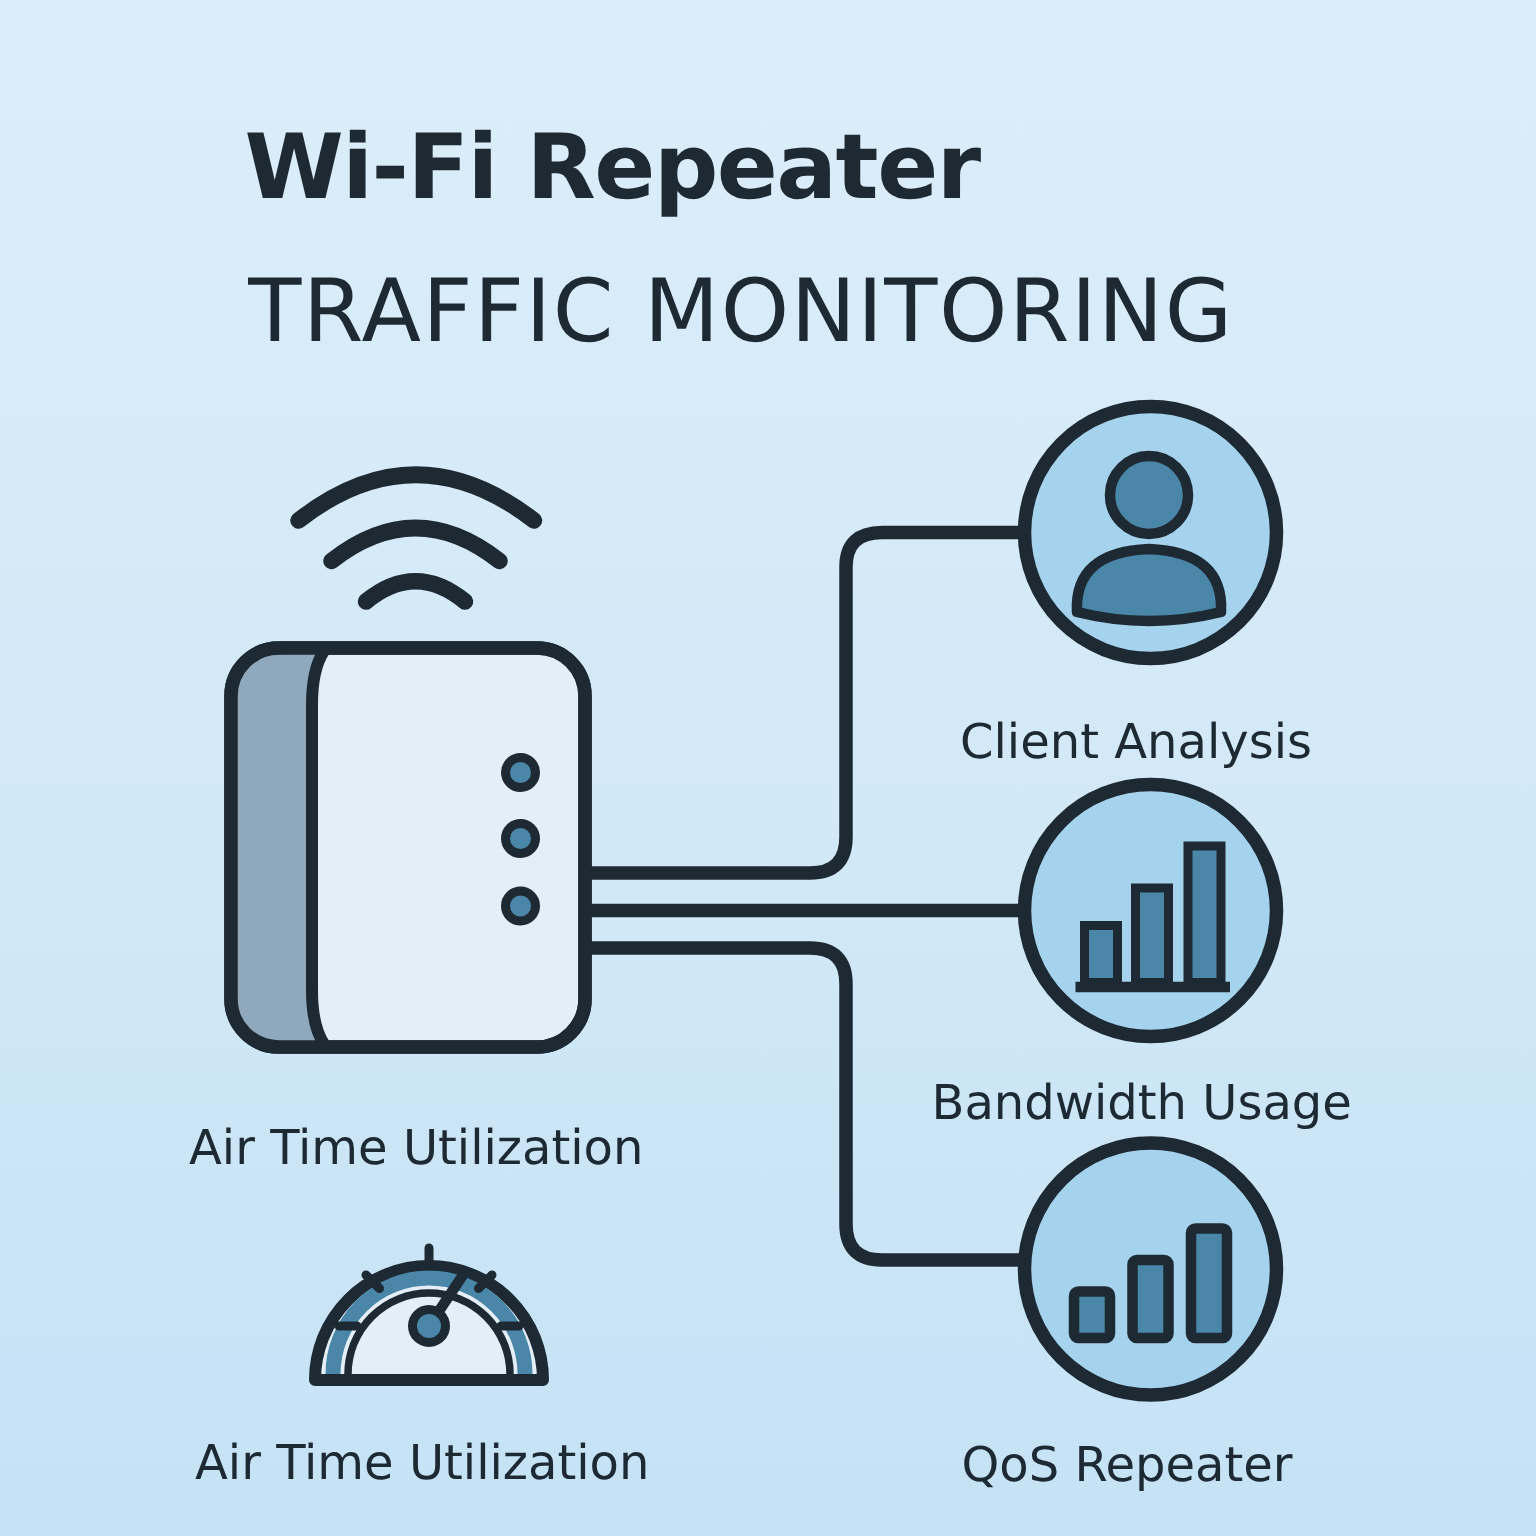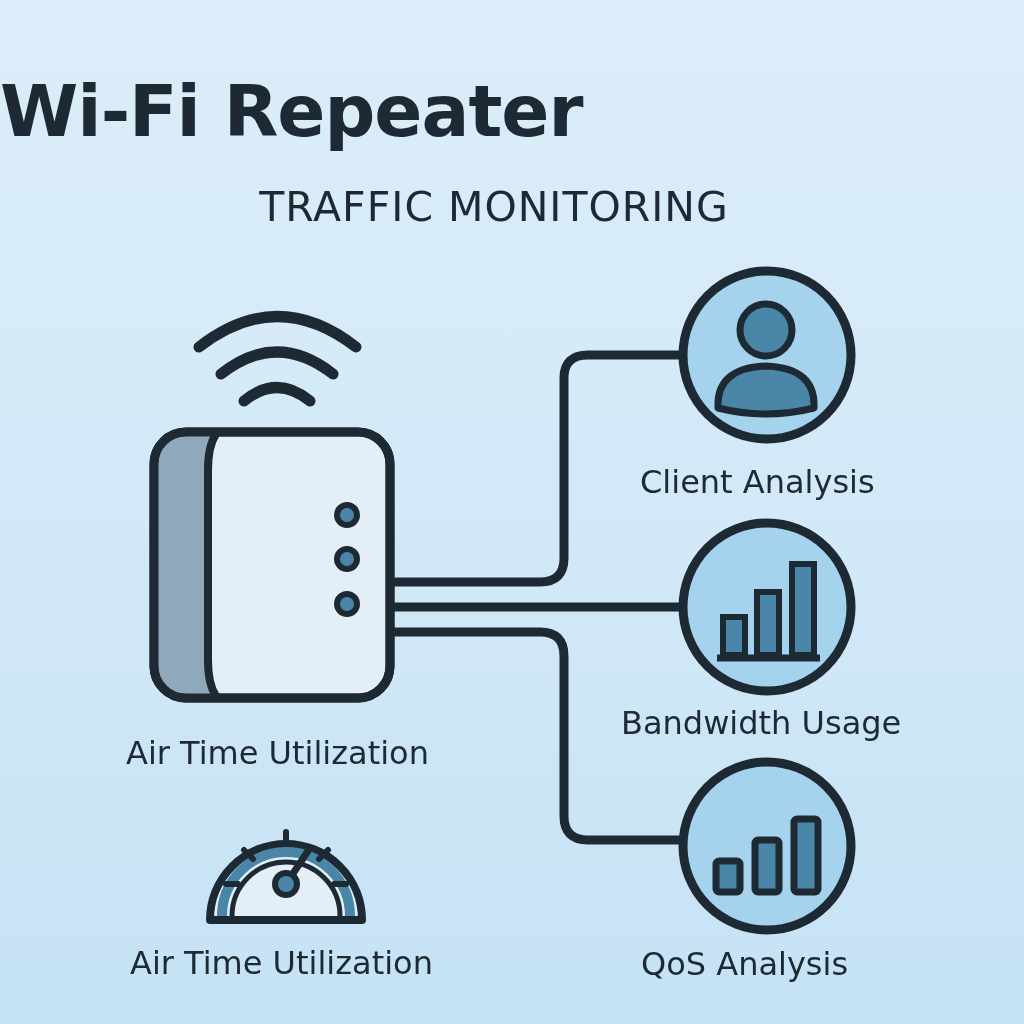--- a/index.html
+++ b/index.html
@@ -12,7 +12,7 @@
   }
   .title {
     position: absolute; left: 0; width: 816px; top: 62px;
-    font-weight: bold; font-size: 71px; letter-spacing: -1px;
+    text-align: center; font-weight: bold; font-size: 60px; letter-spacing: -1px;
     line-height: 100px;
   }
   .subtitle {

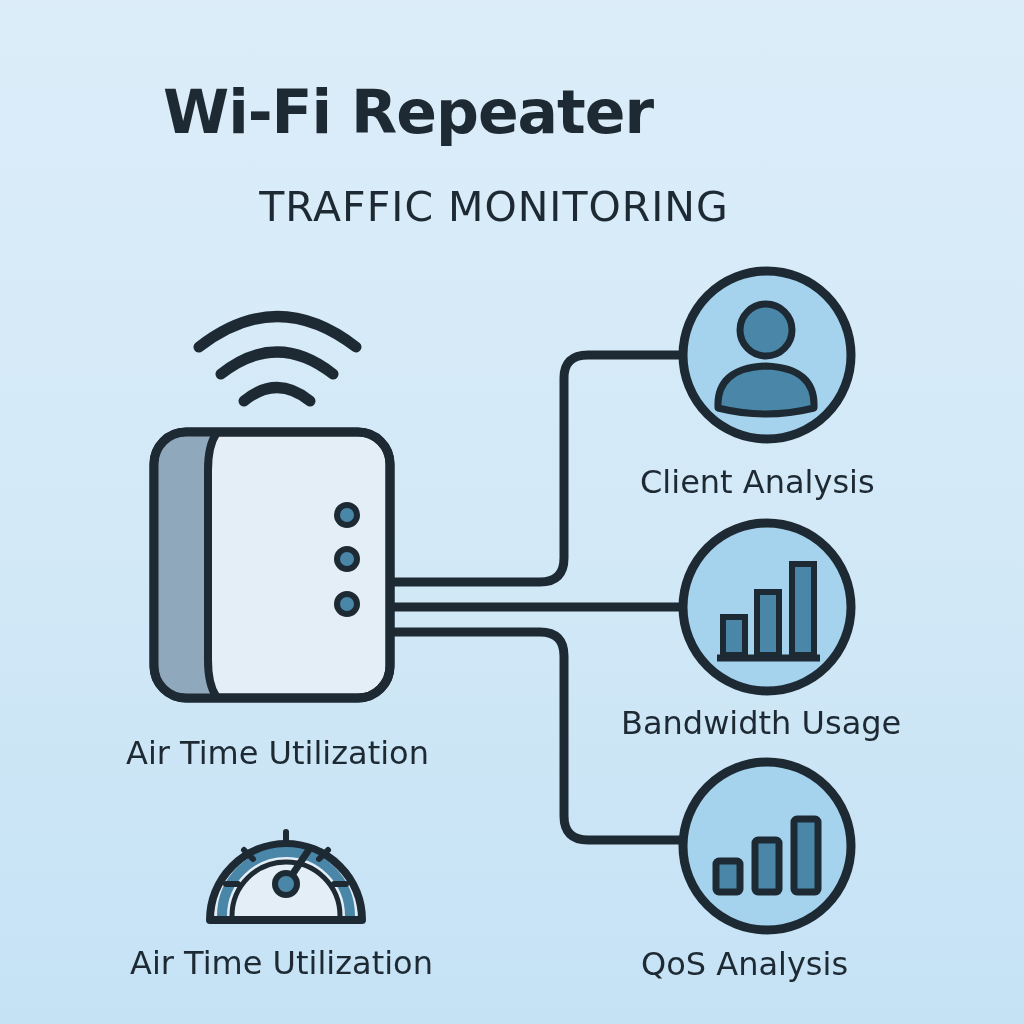--- a/index.html
+++ b/index.html
@@ -17,7 +17,7 @@
   }
   .subtitle {
     position: absolute; left: 0; width: 988px; top: 172px;
-    text-align: center; font-size: 41px; letter-spacing: 1px; line-height: 70px;
+    text-align: center; font-size: 58px; letter-spacing: 1px; line-height: 70px;
   }
   .label {
     position: absolute; font-size: 32px; line-height: 40px; white-space: nowrap;

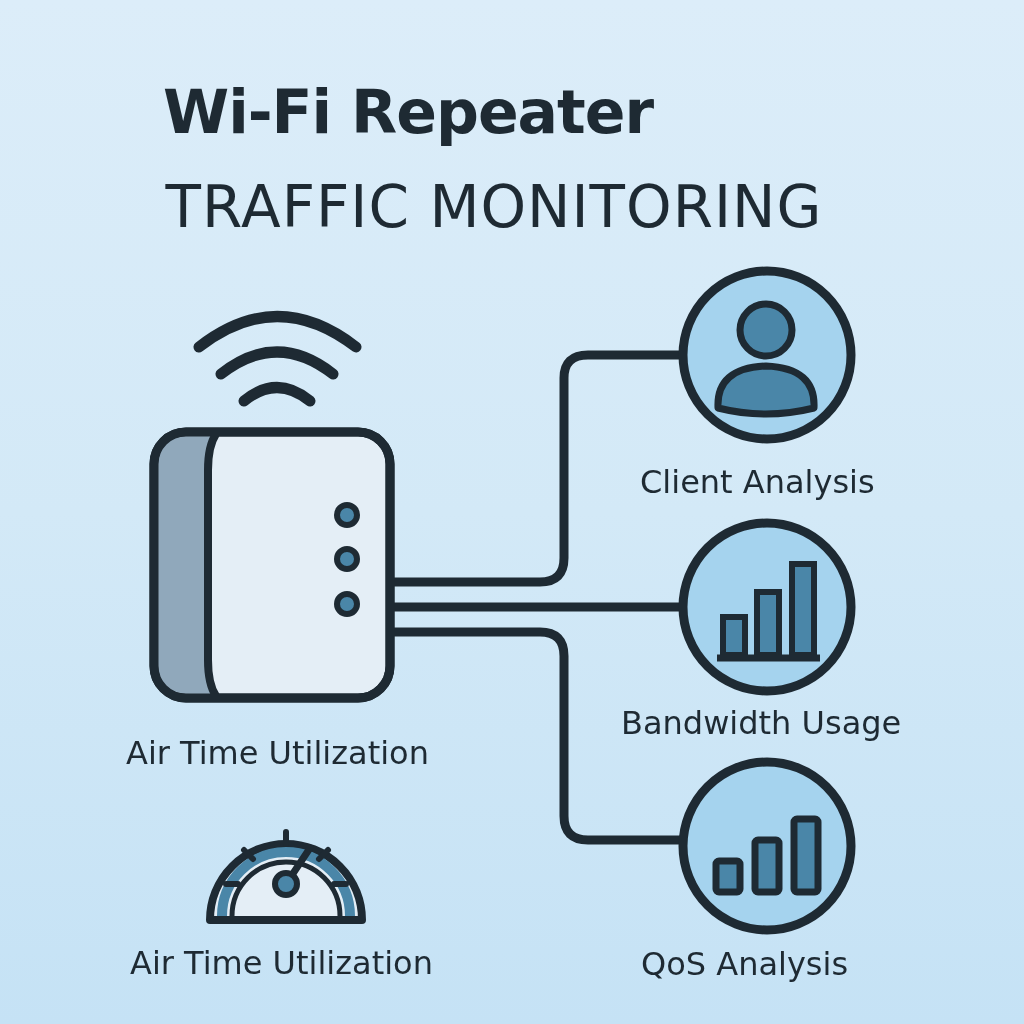--- a/index.html
+++ b/index.html
@@ -22,6 +22,7 @@
   .label {
     position: absolute; font-size: 32px; line-height: 40px; white-space: nowrap;
     text-align: center;
+    margin-top: 12px;
   }
   svg.diagram { position: absolute; left: 0; top: 0; }
 </style>

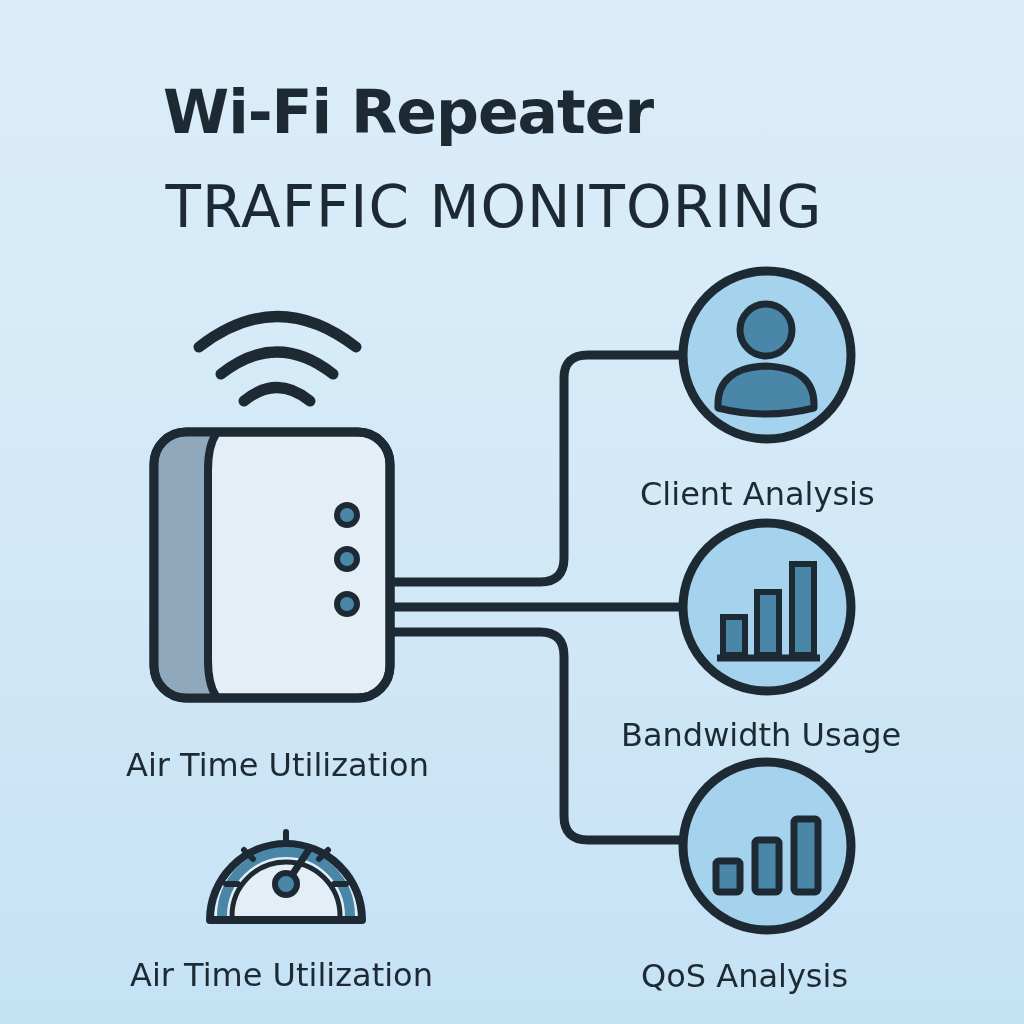--- a/index.html
+++ b/index.html
@@ -105,6 +105,6 @@
 <div class="label" style="left:130px; top:943px;">Air Time Utilization</div>
 <div class="label" style="left:640px; top:462px;">Client Analysis</div>
 <div class="label" style="left:621px; top:703px;text-align:right;">Bandwidth Usage</div>
-<div class="label" style="left:641px; top:944px;">QoS Analysis</div>
+<div class="label" style="left:641px; top:944px;">QoS Repeater</div>
 
 </body></html>

